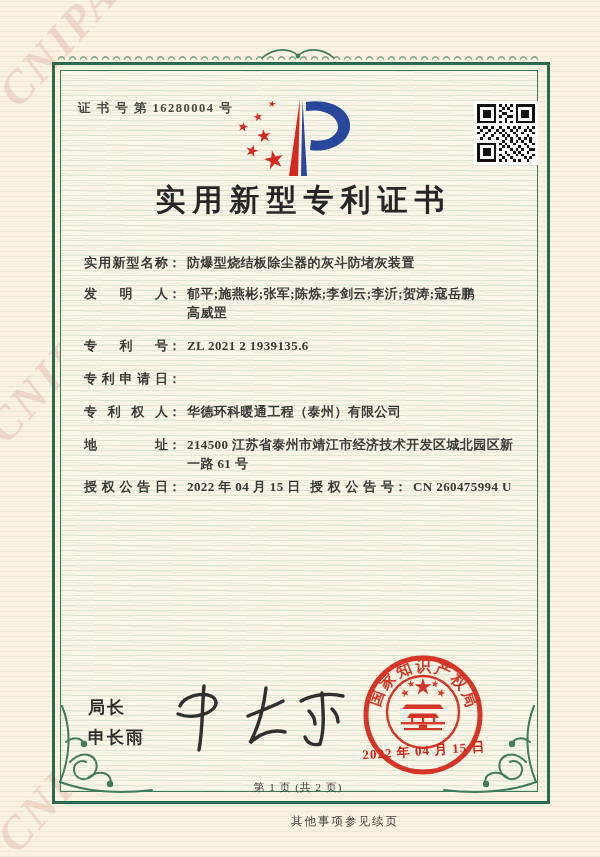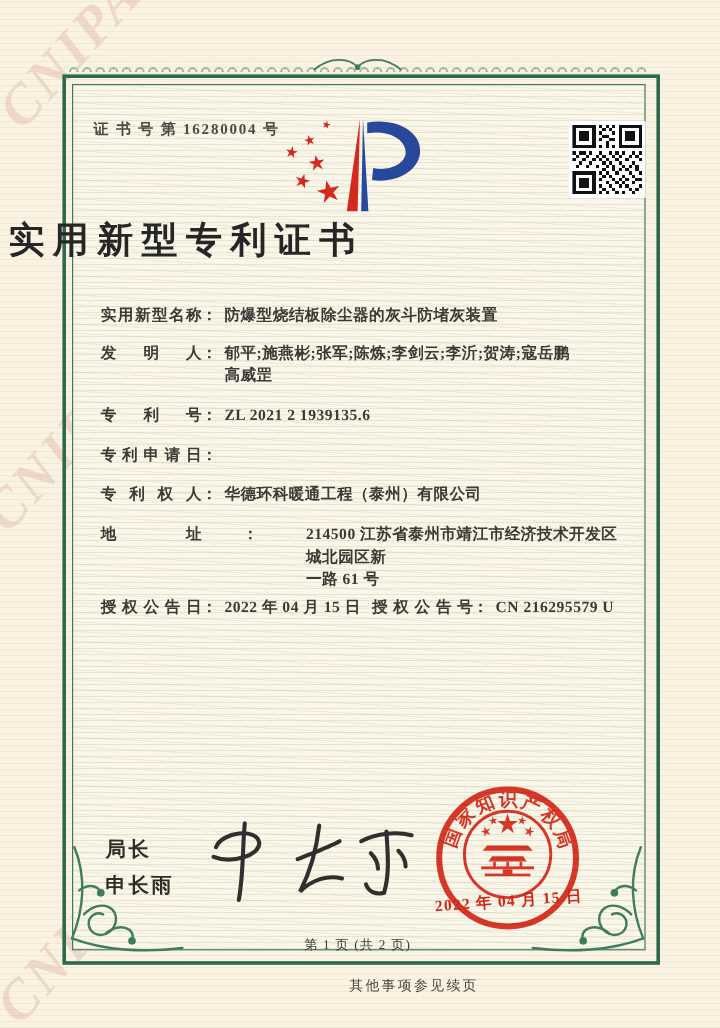--- a/index.html
+++ b/index.html
@@ -32,7 +32,7 @@
   .logo{position:absolute;left:228px;top:94px;width:144px;height:86px;}
   .qr{position:absolute;left:474px;top:101px;width:64px;height:64px;background:#fff;
       padding:3px;box-sizing:border-box;}
-  .title{position:absolute;left:0;top:180px;width:100%;
+  .title{position:absolute;left:0;top:180px;width:100%;text-align:center;
       font-size:30px;font-weight:bold;letter-spacing:7px;padding-left:7px;
       box-sizing:border-box;color:#262626;}
   

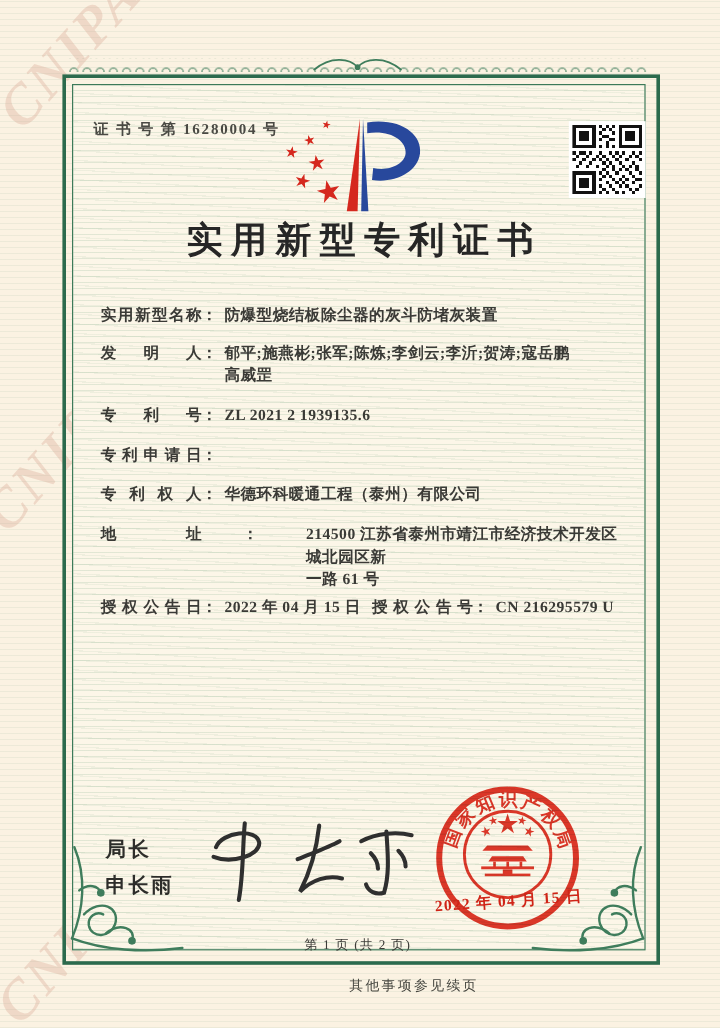--- a/index.html
+++ b/index.html
@@ -40,7 +40,7 @@
       font-size:13px;font-weight:bold;color:#3a3a36;line-height:19px;}
   .frow{display:flex;margin-bottom:12px;}
   .frow.mb14{margin-bottom:14px;}
-  .frow.mb3{margin-bottom:4px;gap:34px;}
+  .frow.mb3{margin-bottom:4px;}
   .flabel{display:inline-block;width:84px;text-align:justify;text-align-last:justify;
       flex:none;}
   .fcolon{flex:none;}

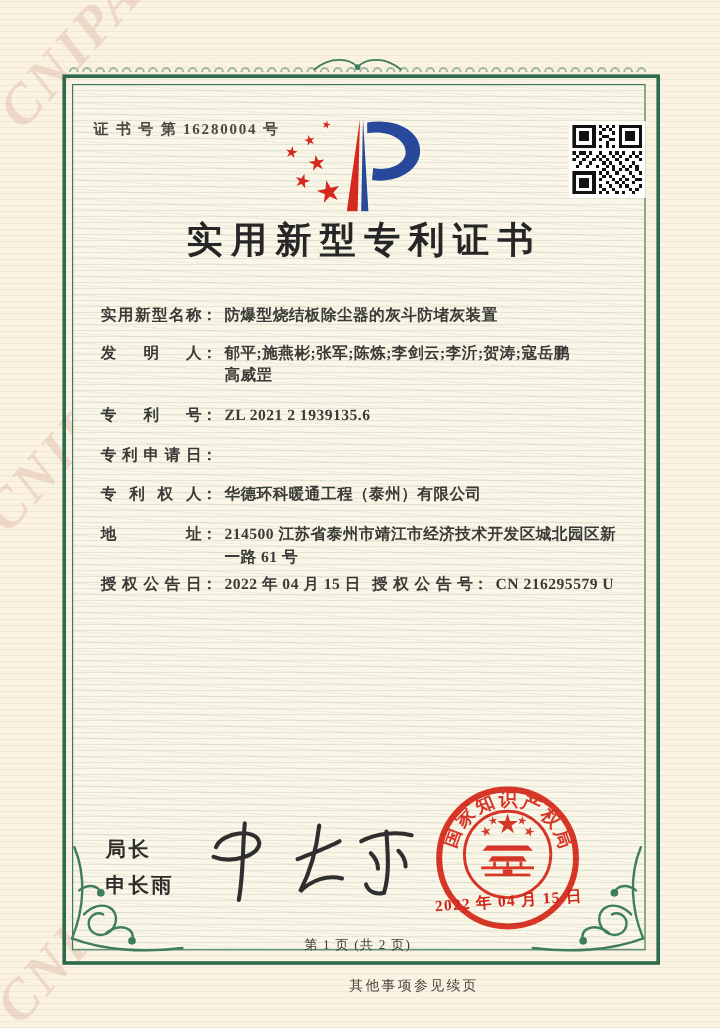--- a/index.html
+++ b/index.html
@@ -220,7 +220,7 @@
       <div class="fpair">
         <span class="flabel">授权公告号</span>
           <span class="fcolon">：</span>
-        <div class="fval">CN 216295579 U</div>
+        <div class="fval">CN 260475994 U</div>
       </div>
     </div>
   </div>

